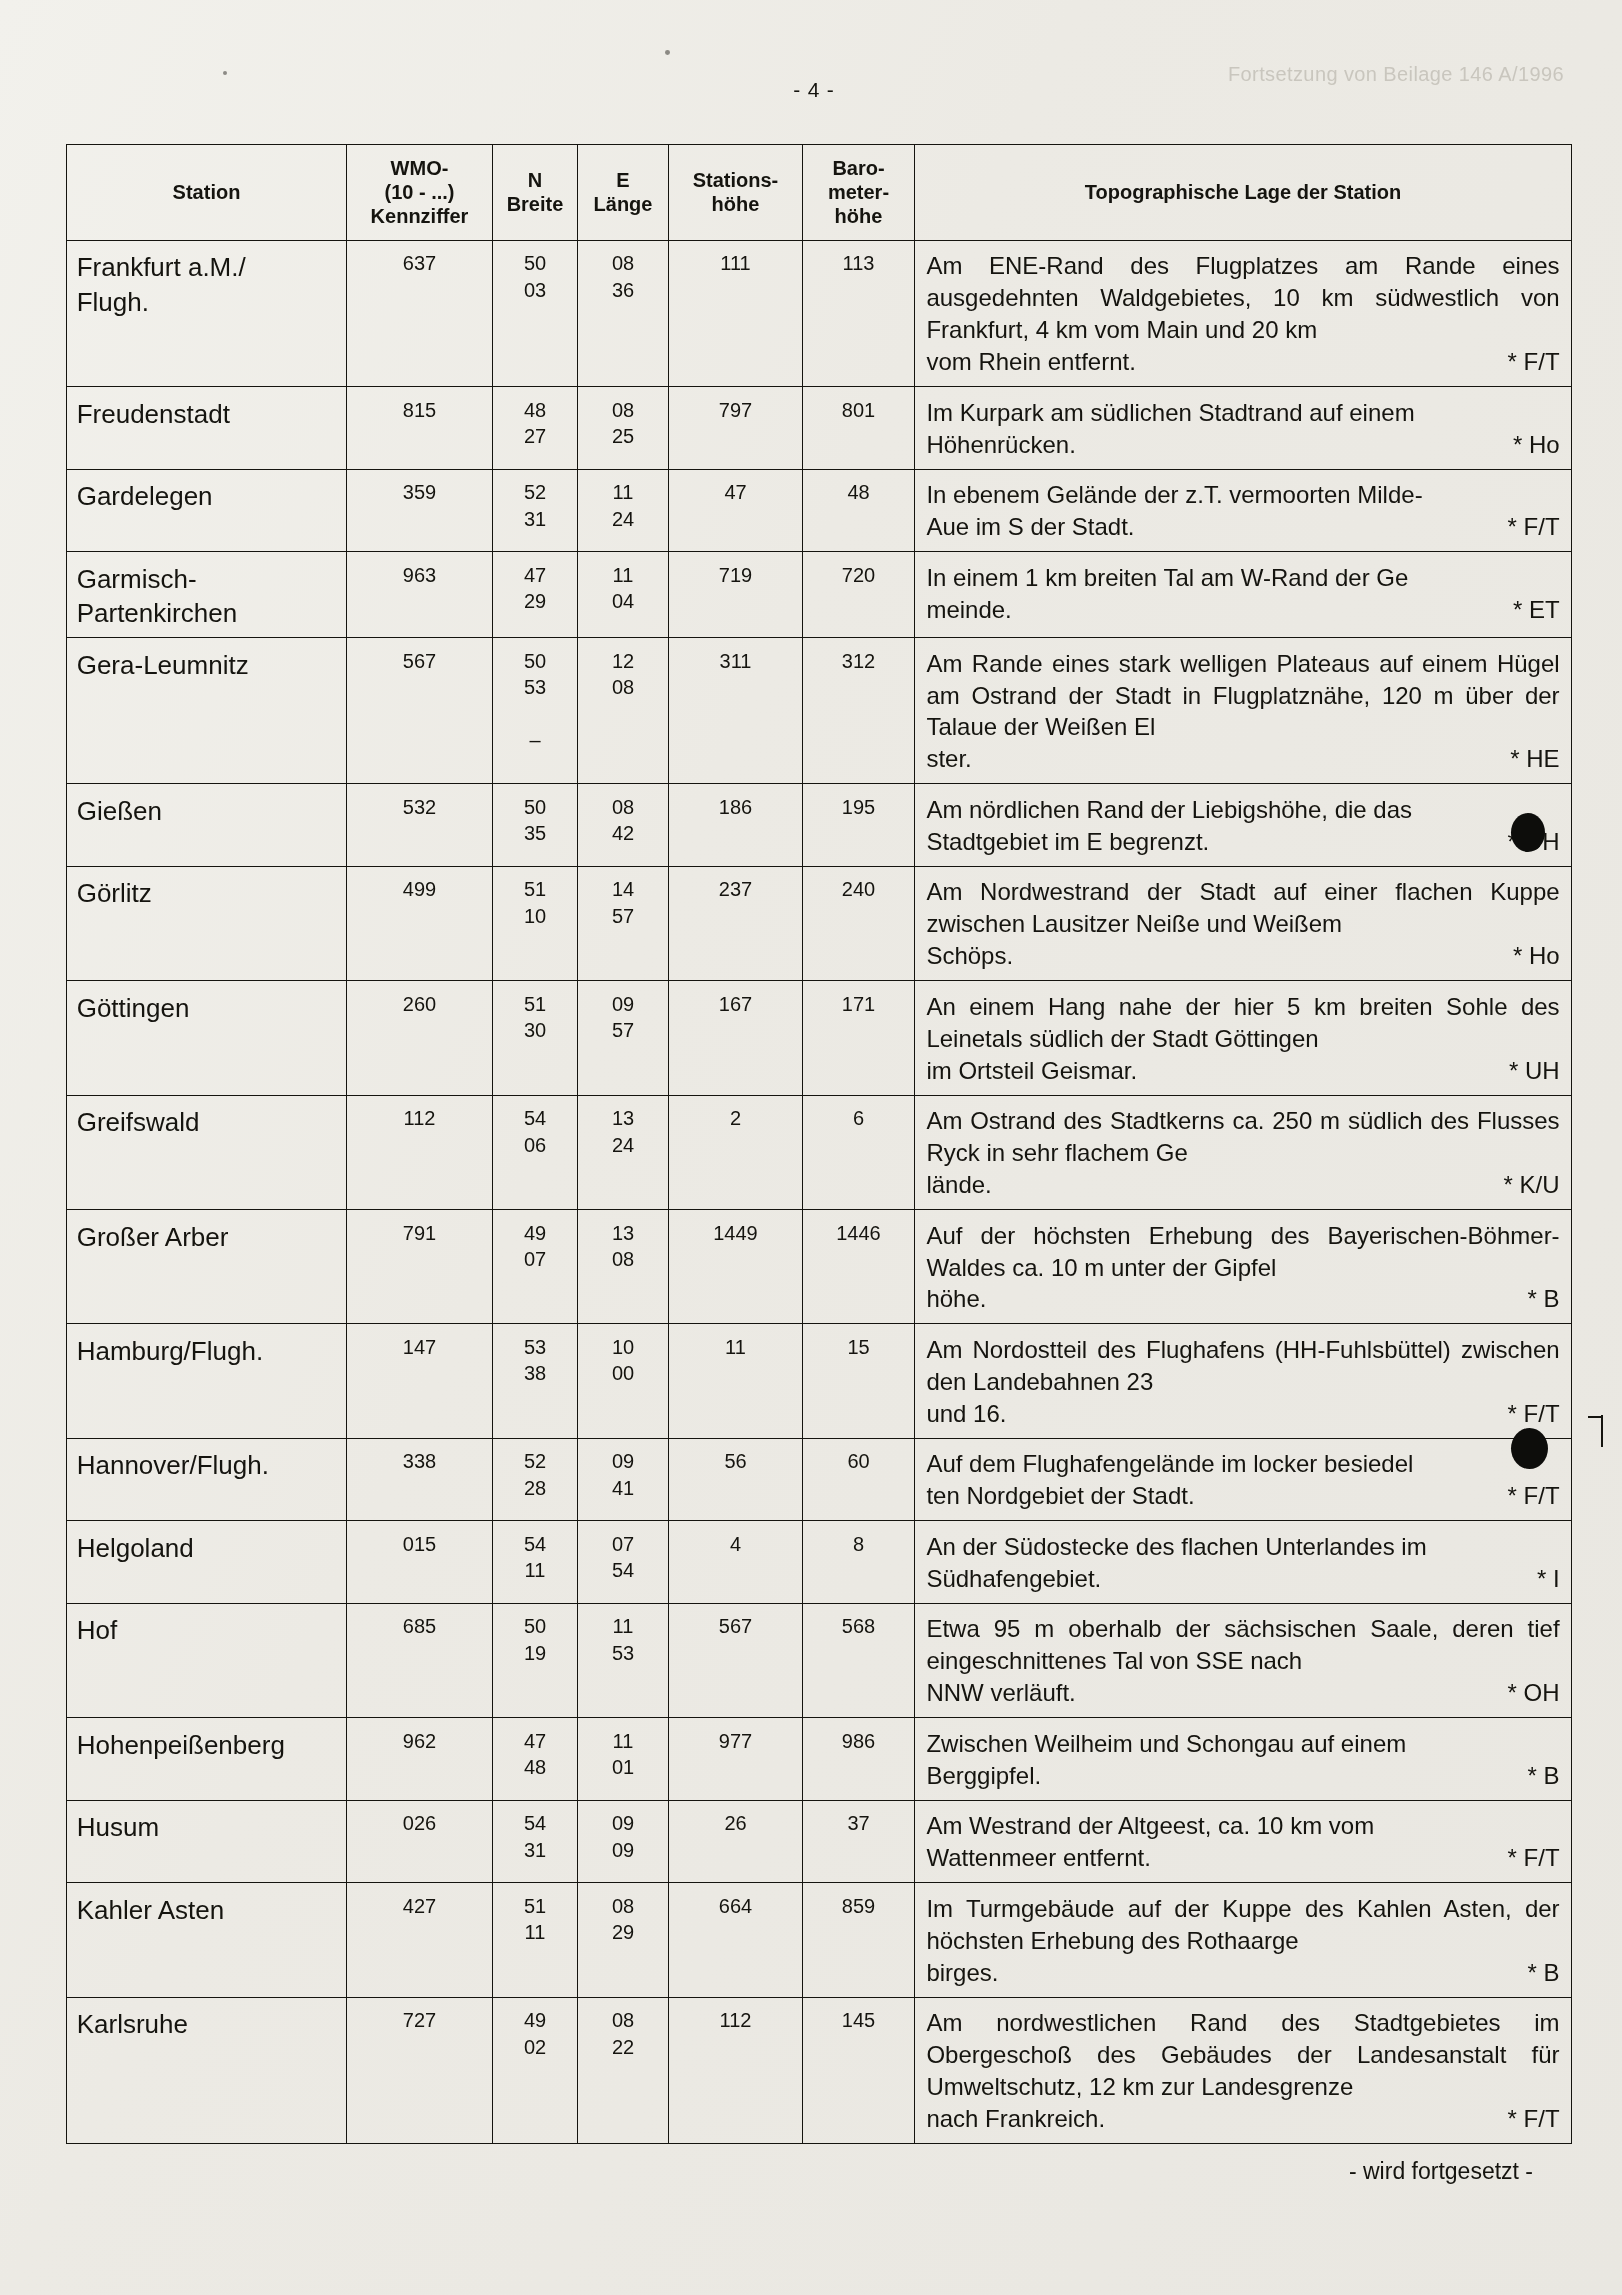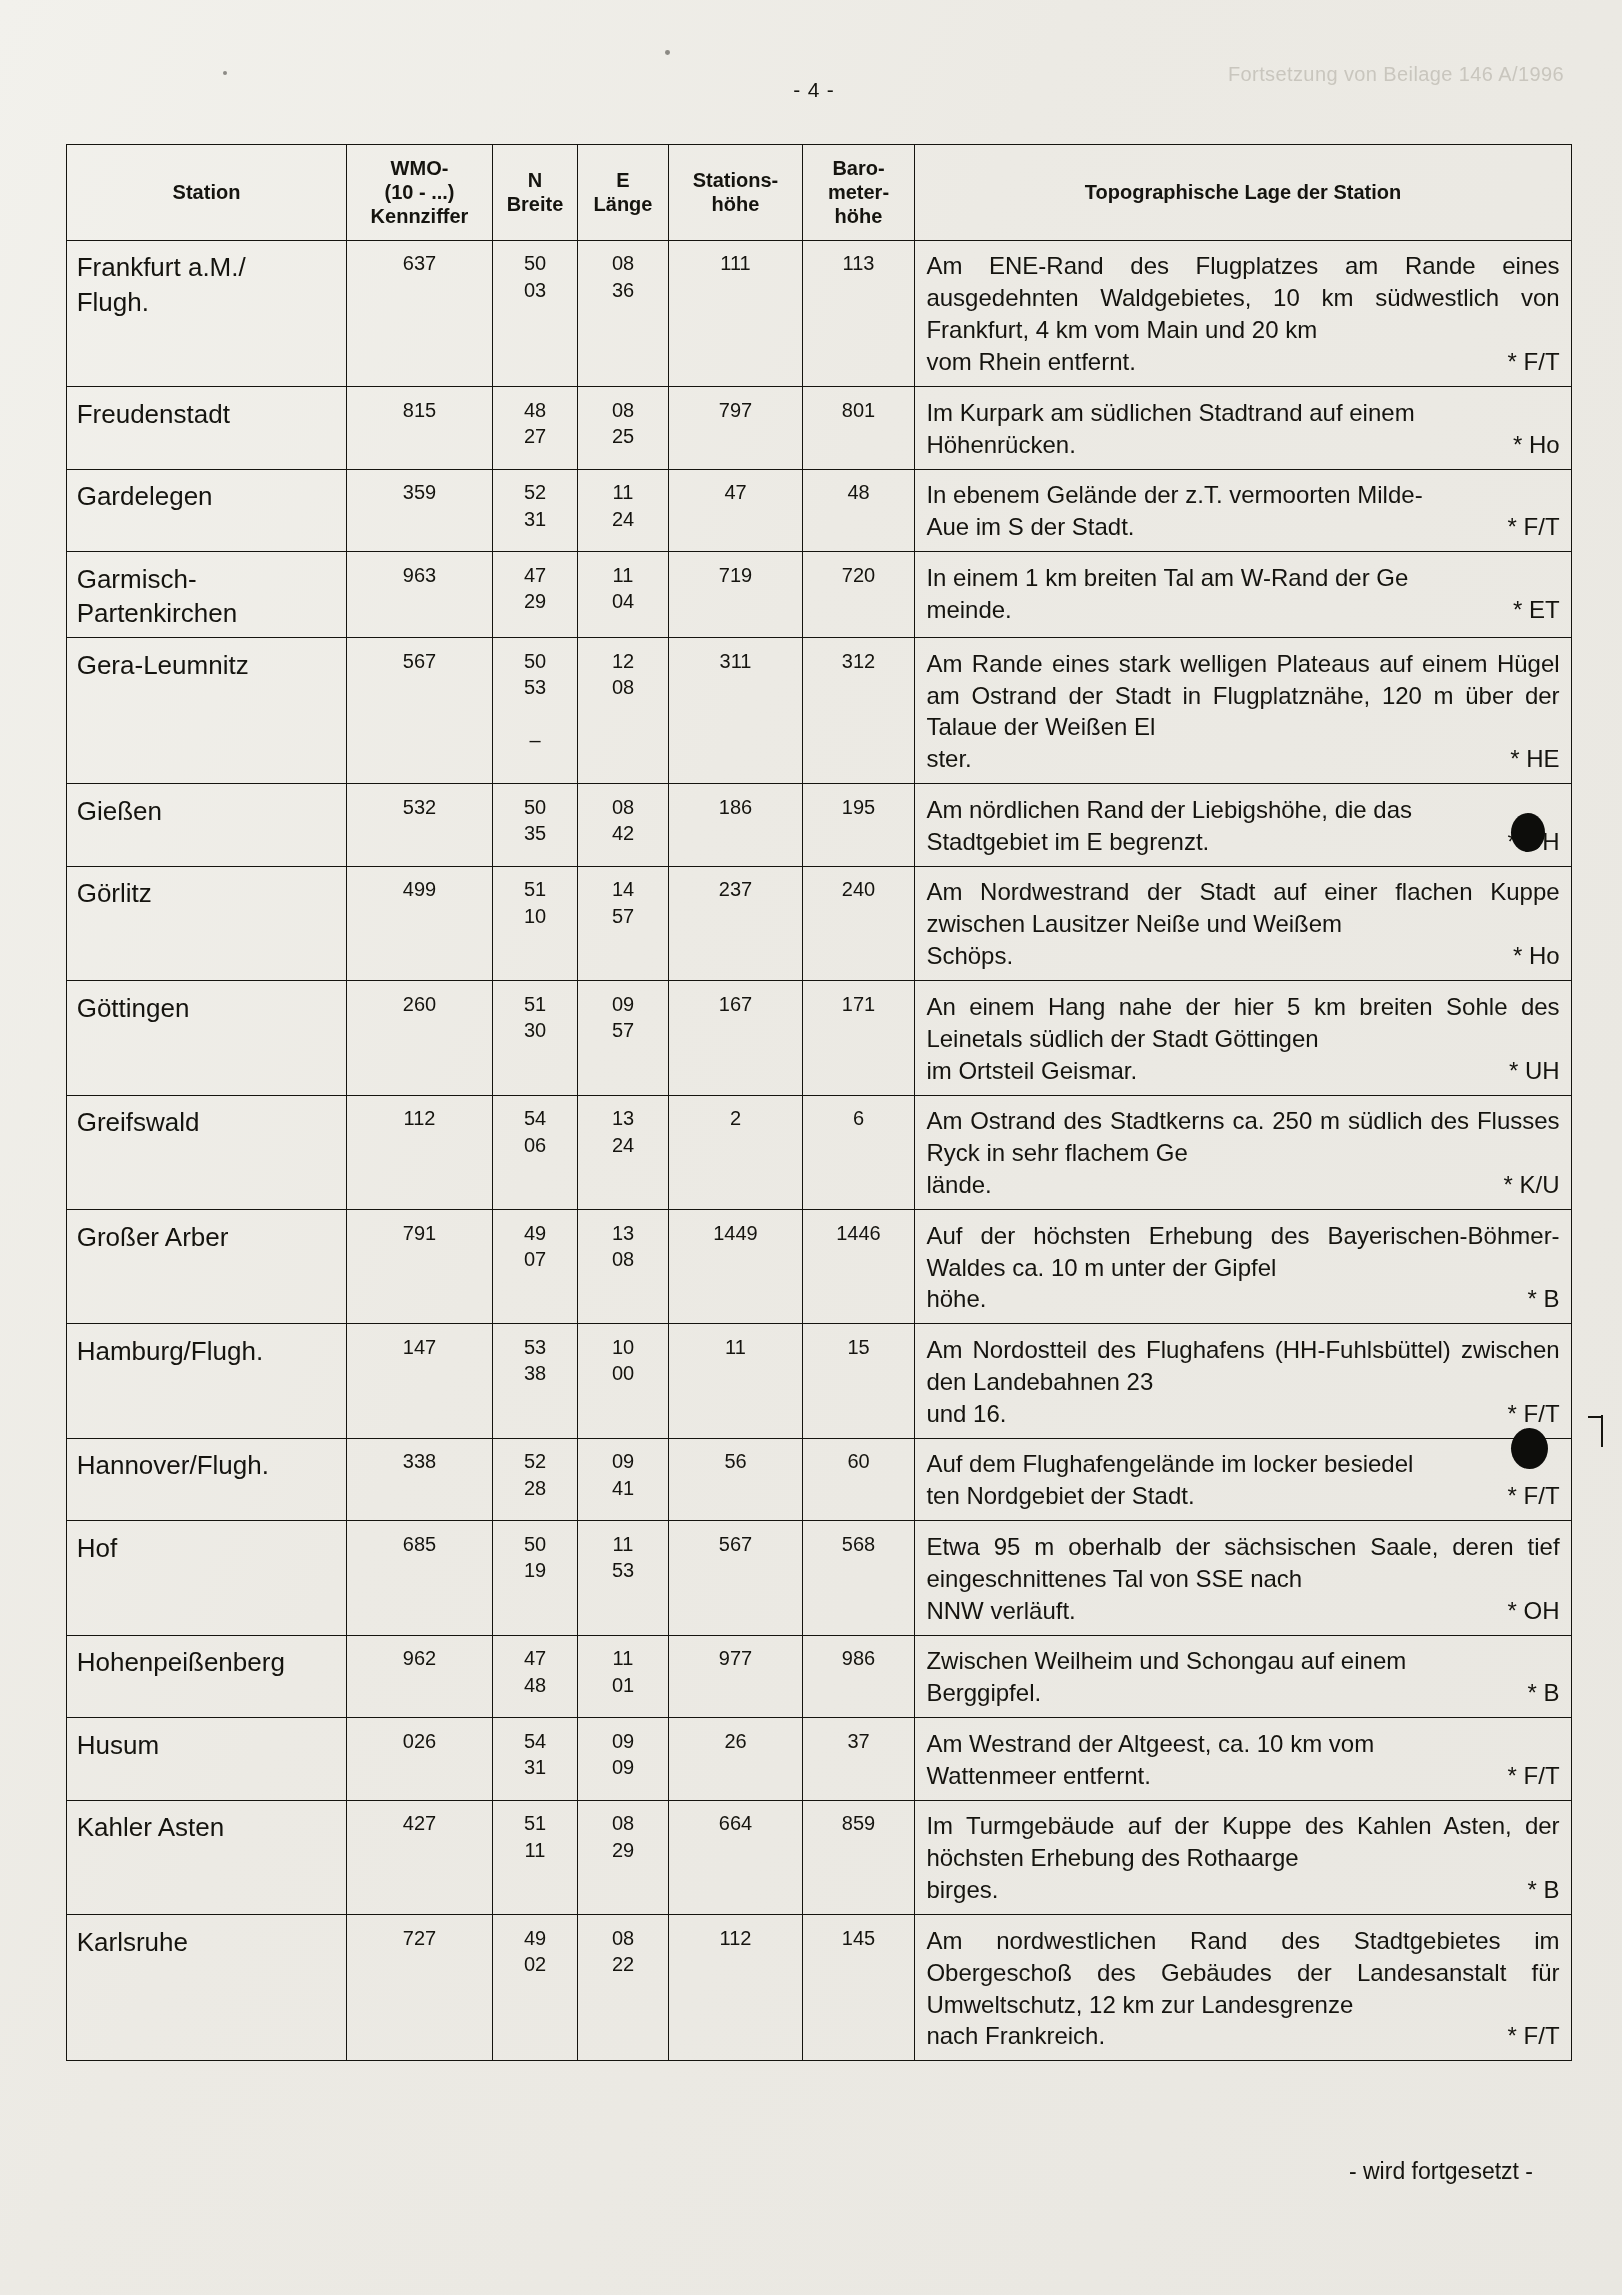--- a/index.html
+++ b/index.html
@@ -311,6 +311,17 @@
             <td class="topo"><span>Auf dem Flughafengelände im locker besiedel</span><span class="lastline"><span class="tag">* F/T</span><span>ten Nordgebiet der Stadt.</span></span></td>
           </tr>
           <tr>
+            <td class="station">Helgoland</td>
+            <td class="num">015</td>
+            <td class="num">54
+11</td>
+            <td class="num">07
+54</td>
+            <td class="num">4</td>
+            <td class="num">8</td>
+            <td class="topo"><span>An der Südostecke des flachen Unterlandes im </span><span class="lastline"><span class="tag">* I</span><span>Südhafengebiet.</span></span></td>
+          </tr>
+          <tr>
             <td class="station">Hof</td>
             <td class="num">685</td>
             <td class="num">50

